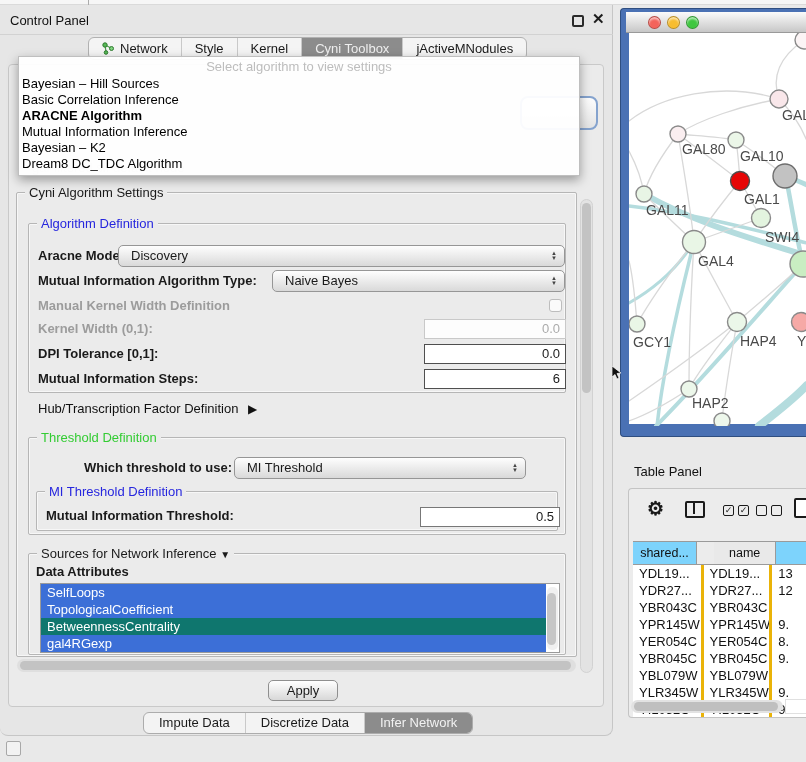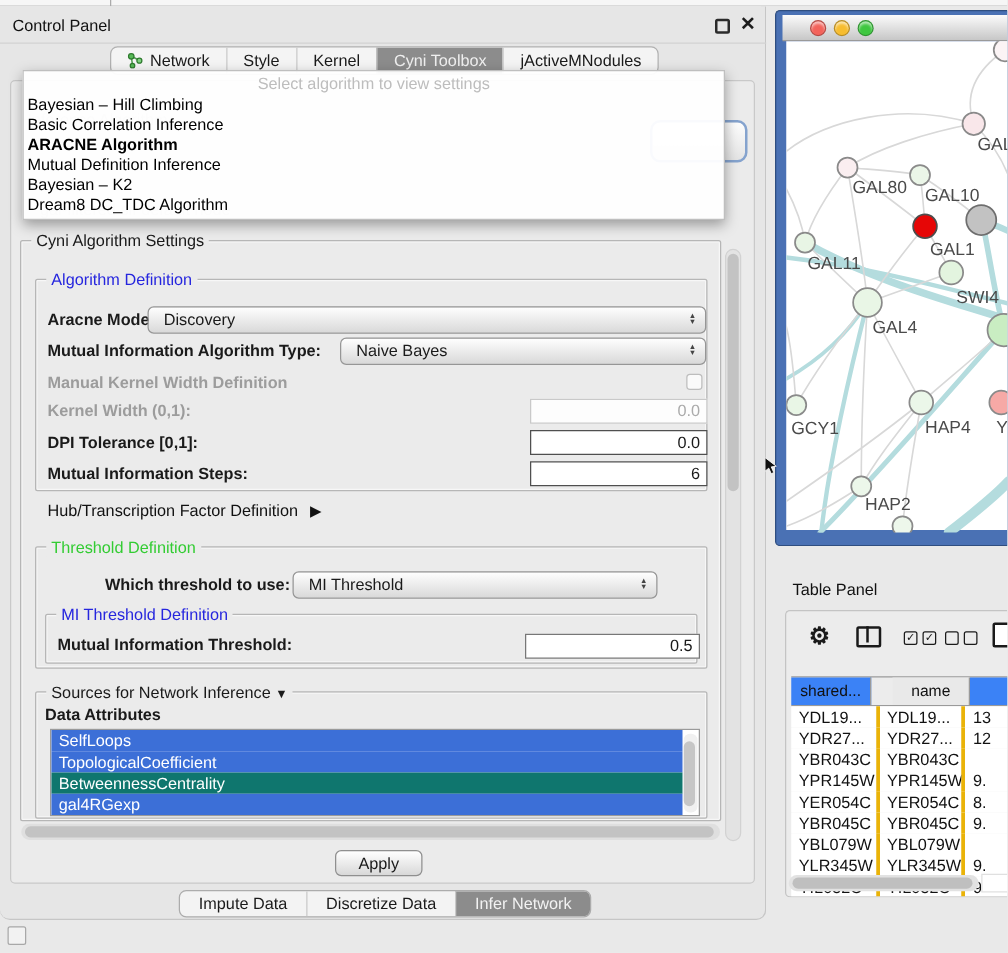--- a/index.html
+++ b/index.html
@@ -168,7 +168,7 @@
   <div id="dropdown" class="abs">
     <div id="dd-placeholder">Select algorithm to view settings</div>
     <div>
-        <div class="dd-item">Bayesian – Hill Climbing</div>
+        <div class="dd-item">Bayesian – Hill Sources</div>
         <div class="dd-item">Basic Correlation Inference</div>
         <div class="dd-item dd-bold">ARACNE Algorithm</div>
         <div class="dd-item">Mutual Definition Inference</div>

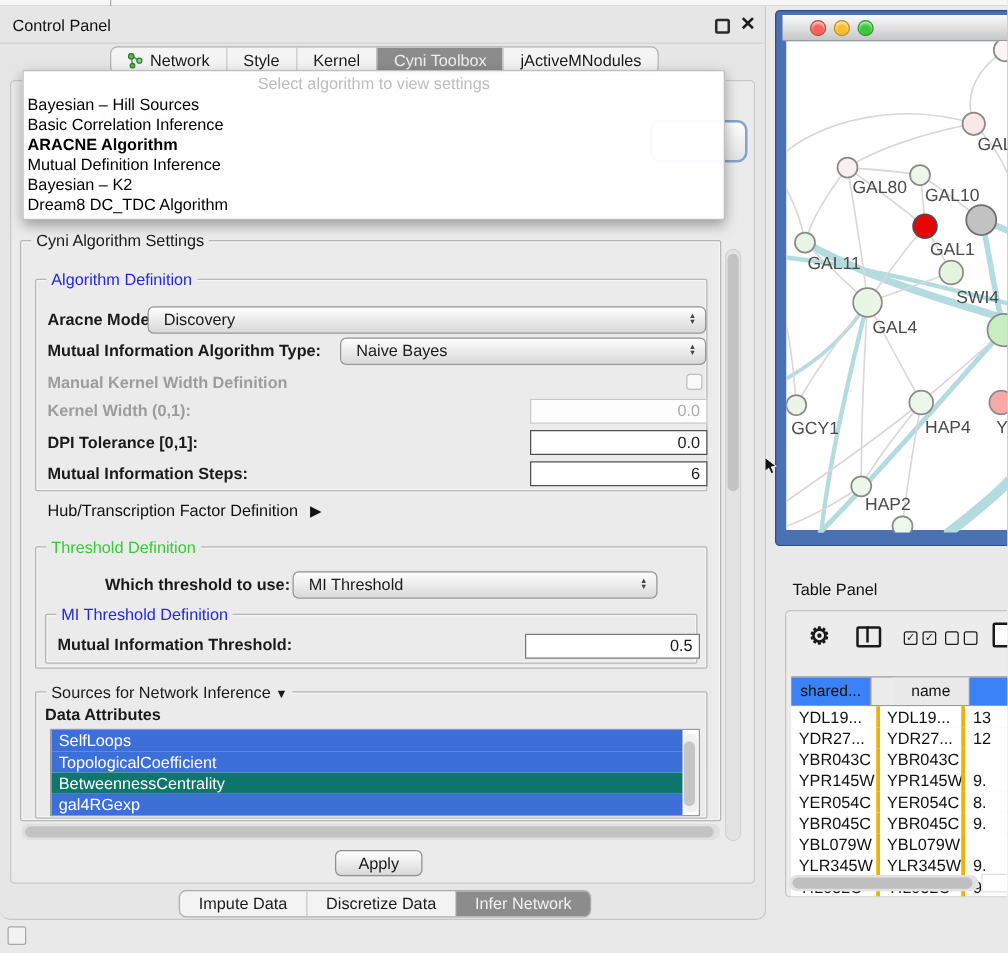--- a/index.html
+++ b/index.html
@@ -171,7 +171,7 @@
         <div class="dd-item">Bayesian – Hill Sources</div>
         <div class="dd-item">Basic Correlation Inference</div>
         <div class="dd-item dd-bold">ARACNE Algorithm</div>
-        <div class="dd-item">Mutual Definition Inference</div>
+        <div class="dd-item">Mutual Information Inference</div>
         <div class="dd-item">Bayesian – K2</div>
         <div class="dd-item">Dream8 DC_TDC Algorithm</div>
       </div>

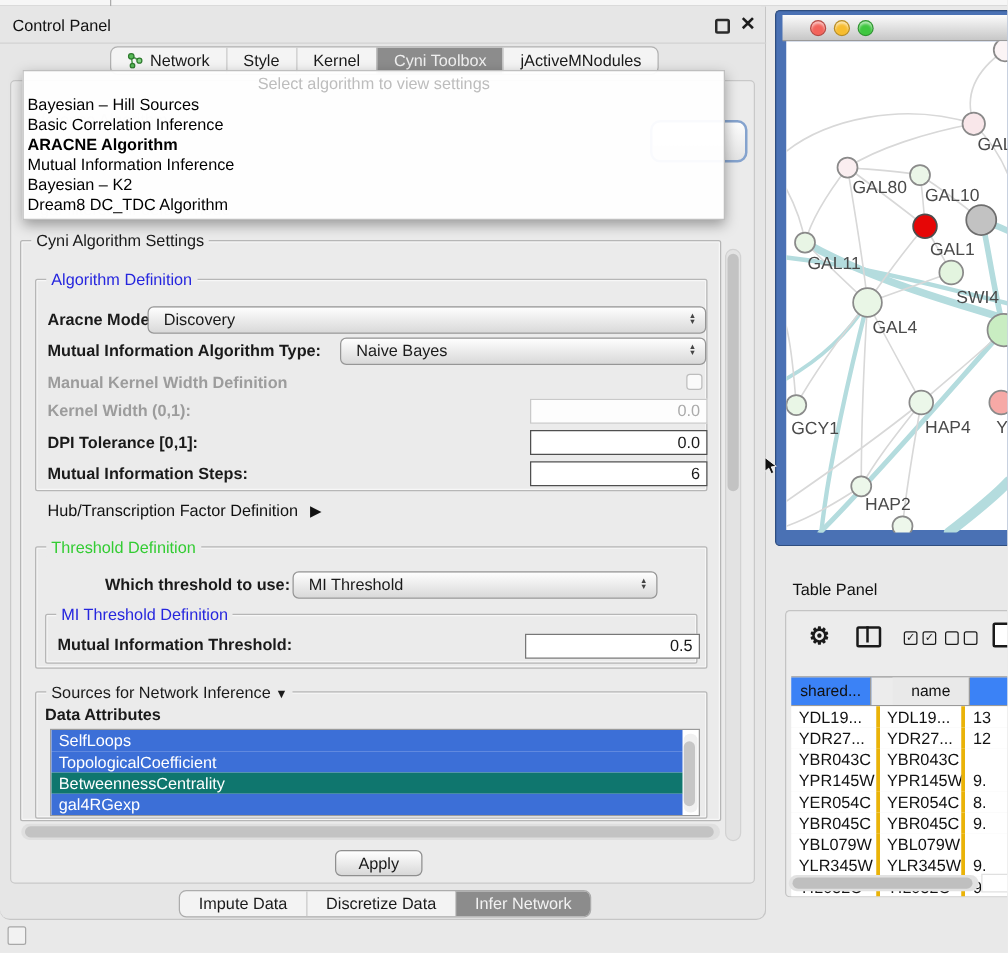--- a/index.html
+++ b/index.html
@@ -106,7 +106,7 @@
   #table { position:absolute; left:4px; top:52px; width:176px; border-top:1px solid #9A9A9A; }
   .thead { display:flex; height:23px; border-bottom:1px solid #9A9A9A; }
   .th { border-right:1px solid #9A9A9A; text-align:center; line-height:22px; font-size:12.5px; color:#111; }
-  .th.blue { background:#3b82f6; }
+  .th.blue { background:#7dd3fc; }
   .th.gray { background:#E9E9E9; }
   .trow { display:flex; height:17px; background:#FFF; }
   .tcell { border-right:3px solid #eab308; padding-left:6px; line-height:17px; font-size:13px; color:#111;

